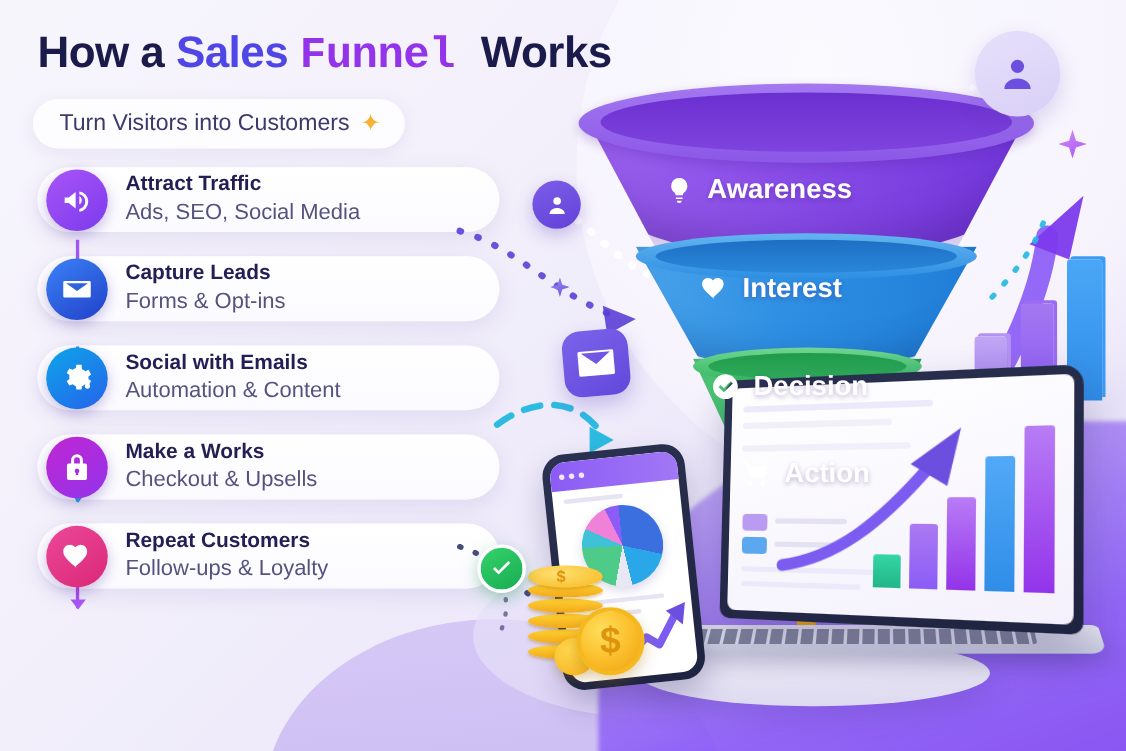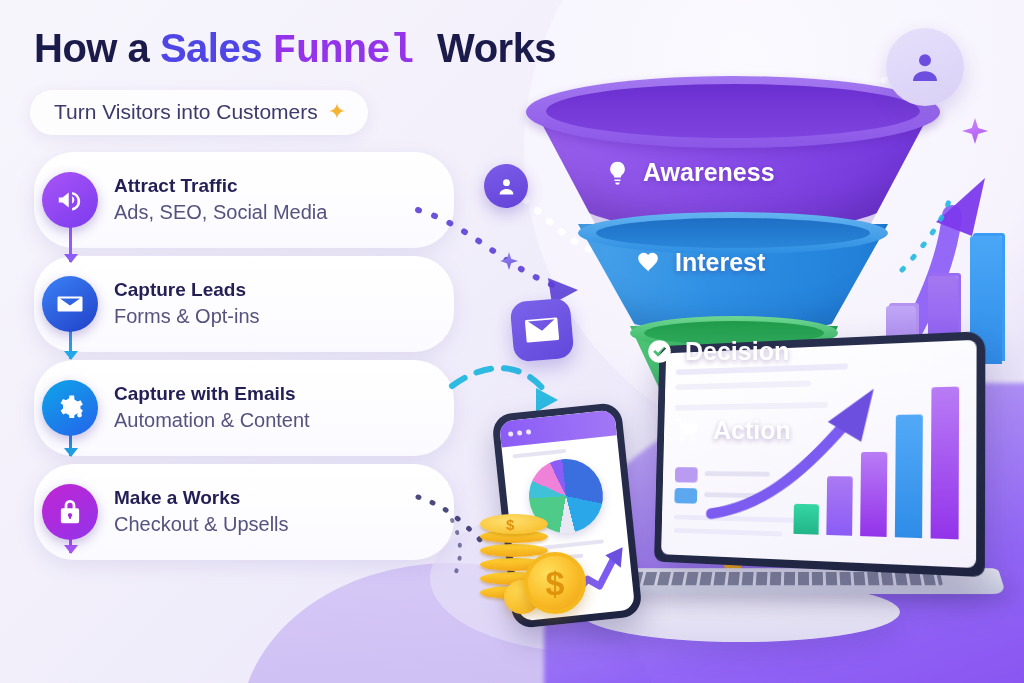--- a/index.html
+++ b/index.html
@@ -59,7 +59,7 @@
   .steps { position:absolute; left:34px; top:152px; width:420px; }
   .step {
     position:relative;
-    height:96px; margin-bottom:8px;
+    height:59px; margin-bottom:22px;
     background:linear-gradient(180deg,#ffffff 0%,#fbfaff 100%);
     border-radius:40px;
     display:flex; align-items:center;

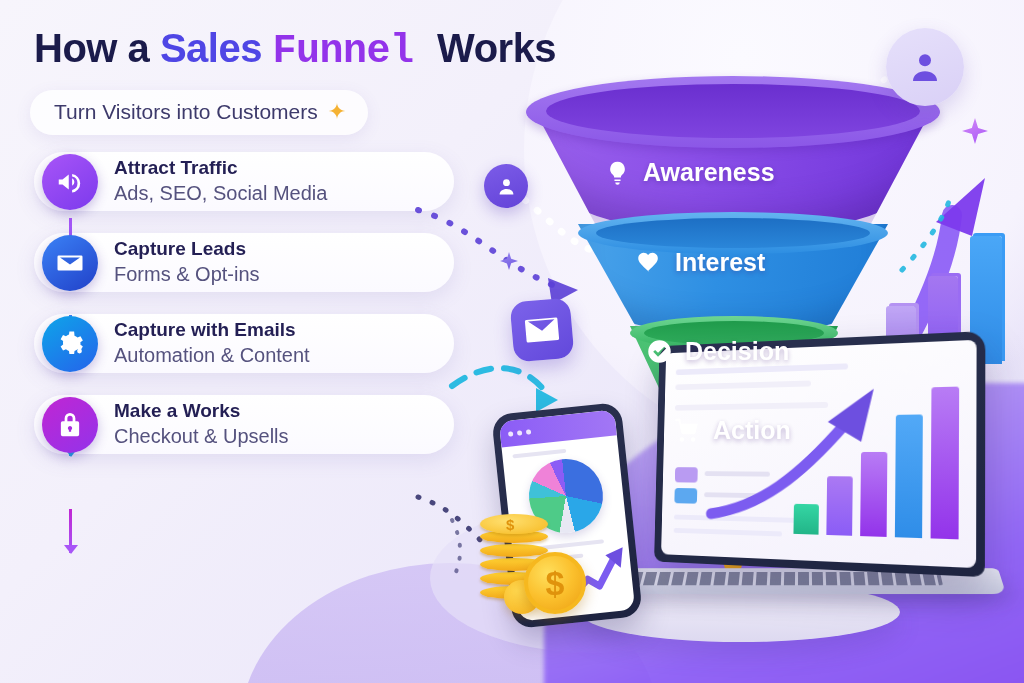--- a/index.html
+++ b/index.html
@@ -363,7 +363,7 @@
         </svg>
     </div>
     <div class="step-text">
-      <div class="step-title">Capture with Emails</div>
+      <div class="step-title">Social with Emails</div>
       <div class="step-sub">Automation &amp; Content</div>
     </div>
   </div>

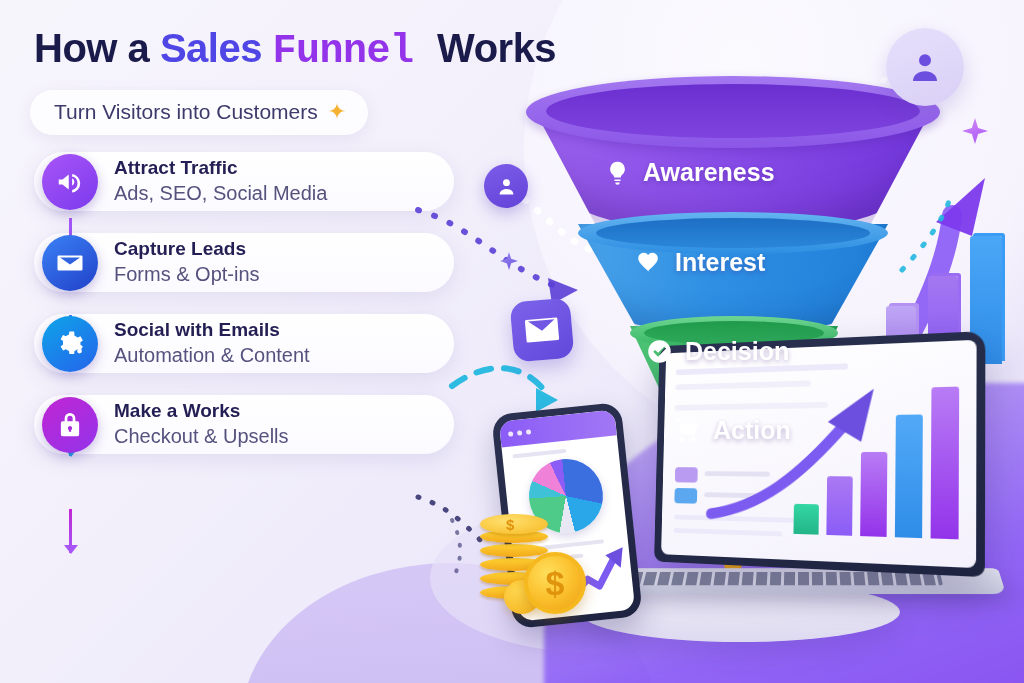--- a/index.html
+++ b/index.html
@@ -384,6 +384,22 @@
     </div>
   </div>
 
+  <div class="step">
+    <div class="step-icon" style="background:linear-gradient(145deg,#ec4899 0%,#db2777 100%);">
+      <svg viewBox="0 0 24 24">
+          <path d="M12 20.6l-1.5-1.36C5.1 14.4 2 11.6 2 8.2 2 5.5 4.1 3.4 6.8 3.4c1.5 0 3 .72 3.9 1.86A5 5 0 0 1 14.6 3.4C17.3 3.4 19.4 5.5 19.4 8.2c0 3.4-3.1 6.2-8.5 11.04z"></path>
+        </svg>
+    </div>
+    <div class="step-text">
+      <div class="step-title">Repeat Customers</div>
+      <div class="step-sub">Follow-ups &amp; Loyalty</div>
+    </div>
+    <div class="check-badge">
+      <svg viewBox="0 0 24 24">
+          <path d="M9.3 17.3 4.2 12.2l1.7-1.7 3.4 3.4 8.8-8.8 1.7 1.7z"></path>
+        </svg>
+    </div>
+  </div>
 </div>
 
 <svg class="decor" viewBox="0 0 1024 683">

